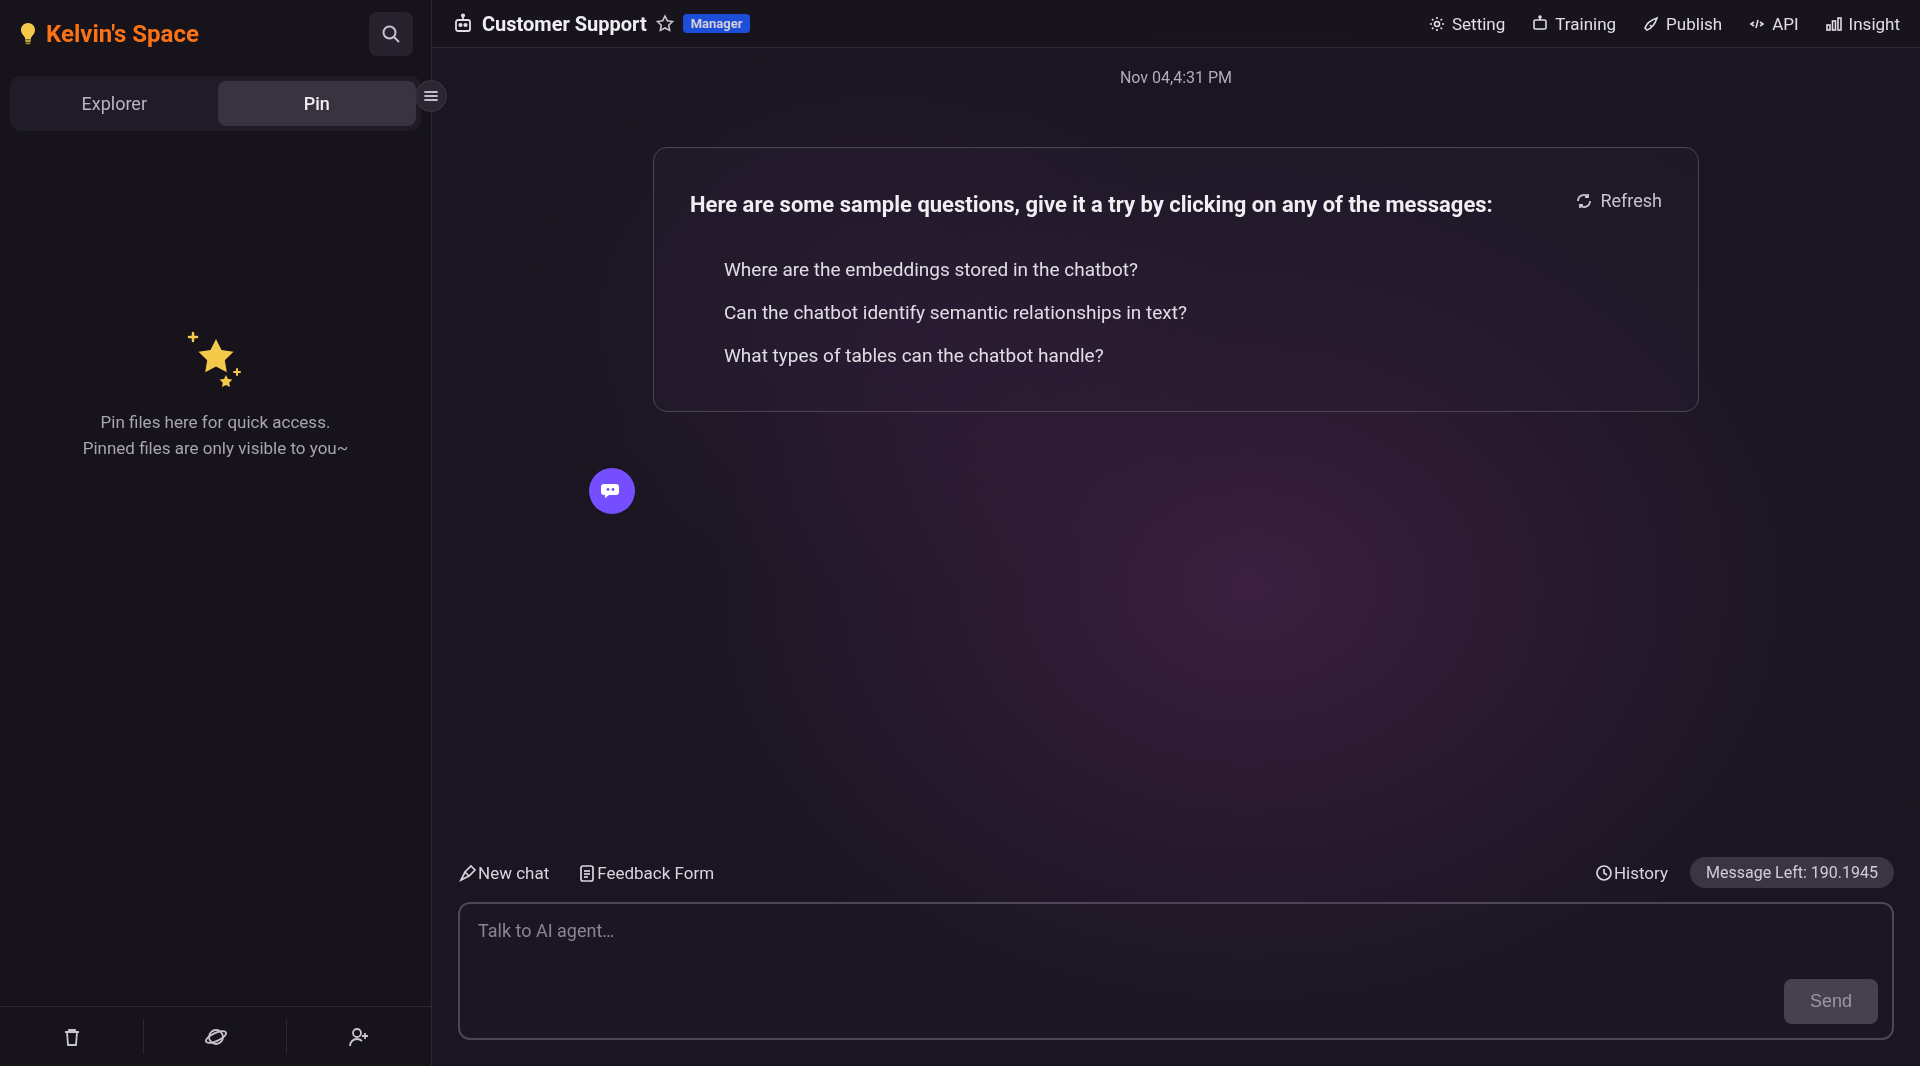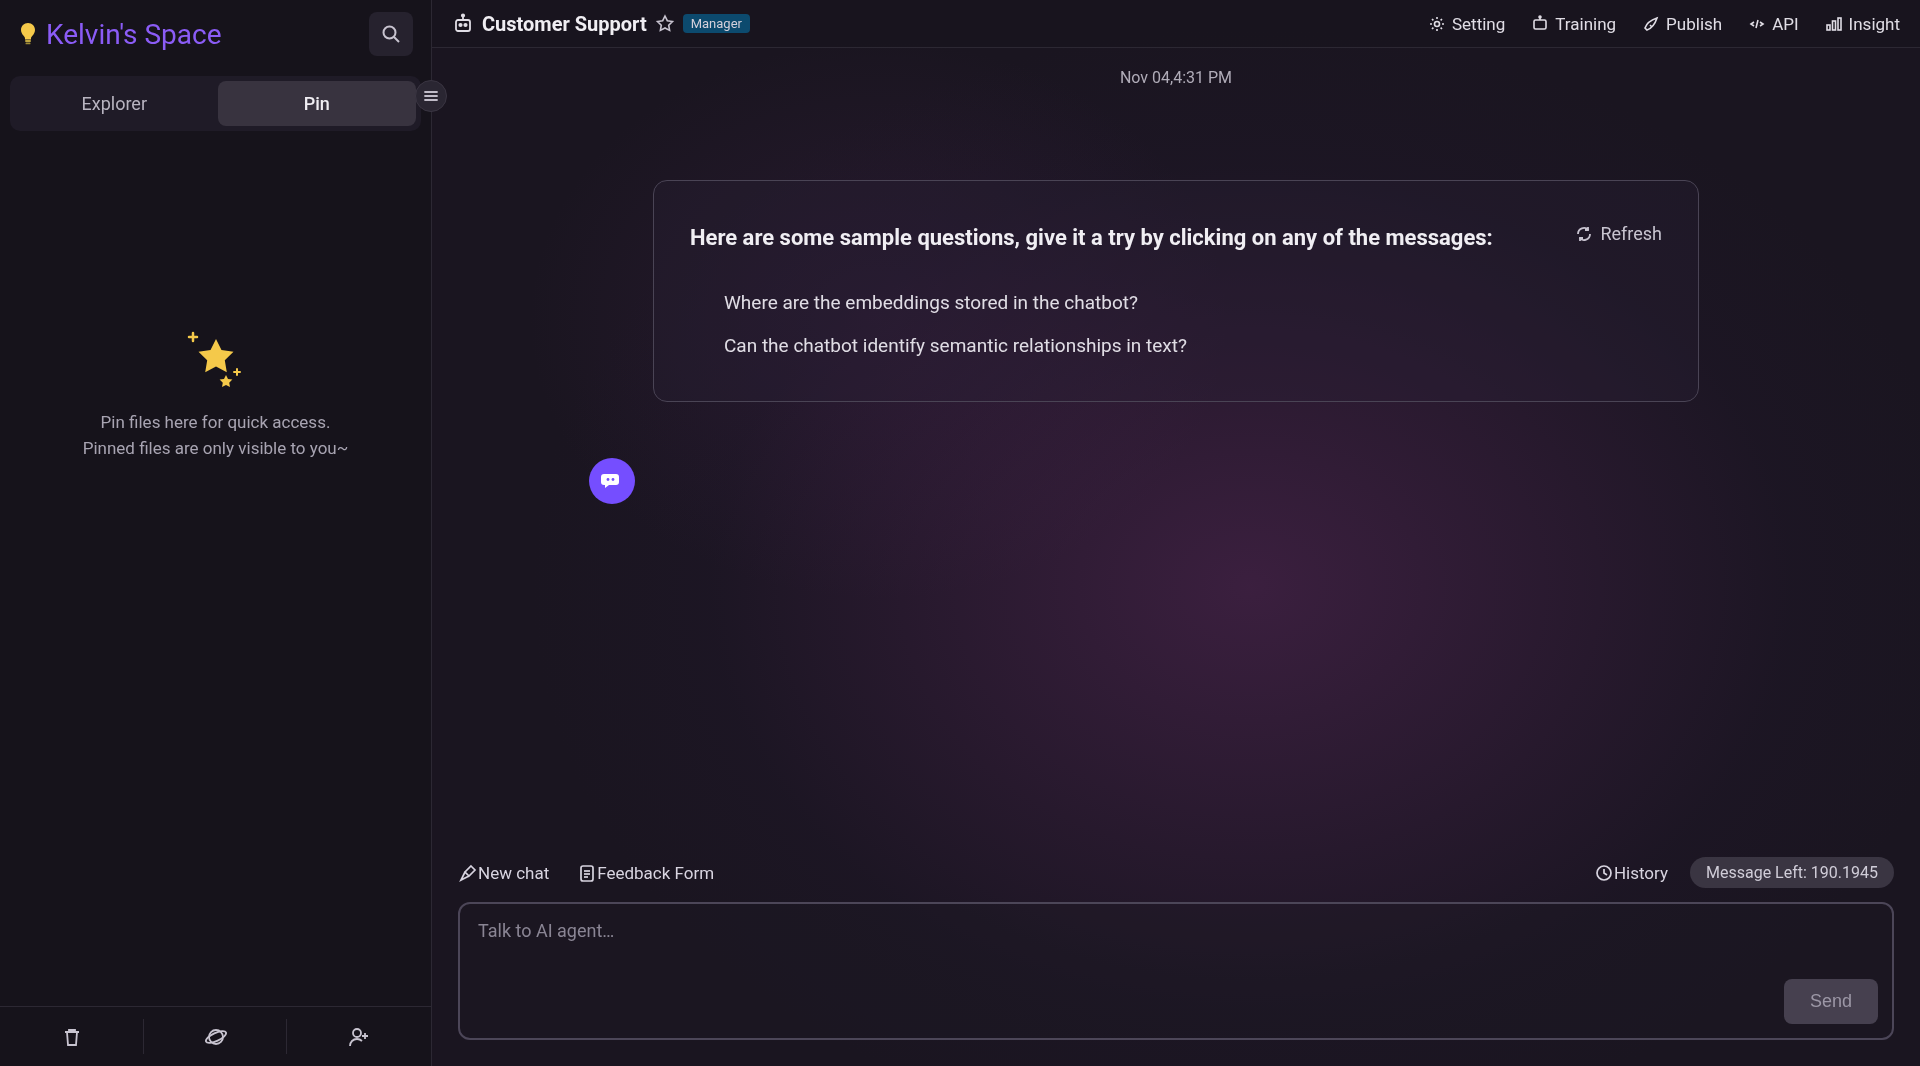--- a/index.html
+++ b/index.html
@@ -51,9 +51,9 @@
       justify-content: center;
     }
     .workspace-title span.title-text {
-      font-size: 28px;
-      font-weight: 400;
-      color: #8b5cf6;
+      font-size: 24px;
+      font-weight: 700;
+      color: #f97316;
     }
     .search-btn {
       width: 44px; height: 44px;

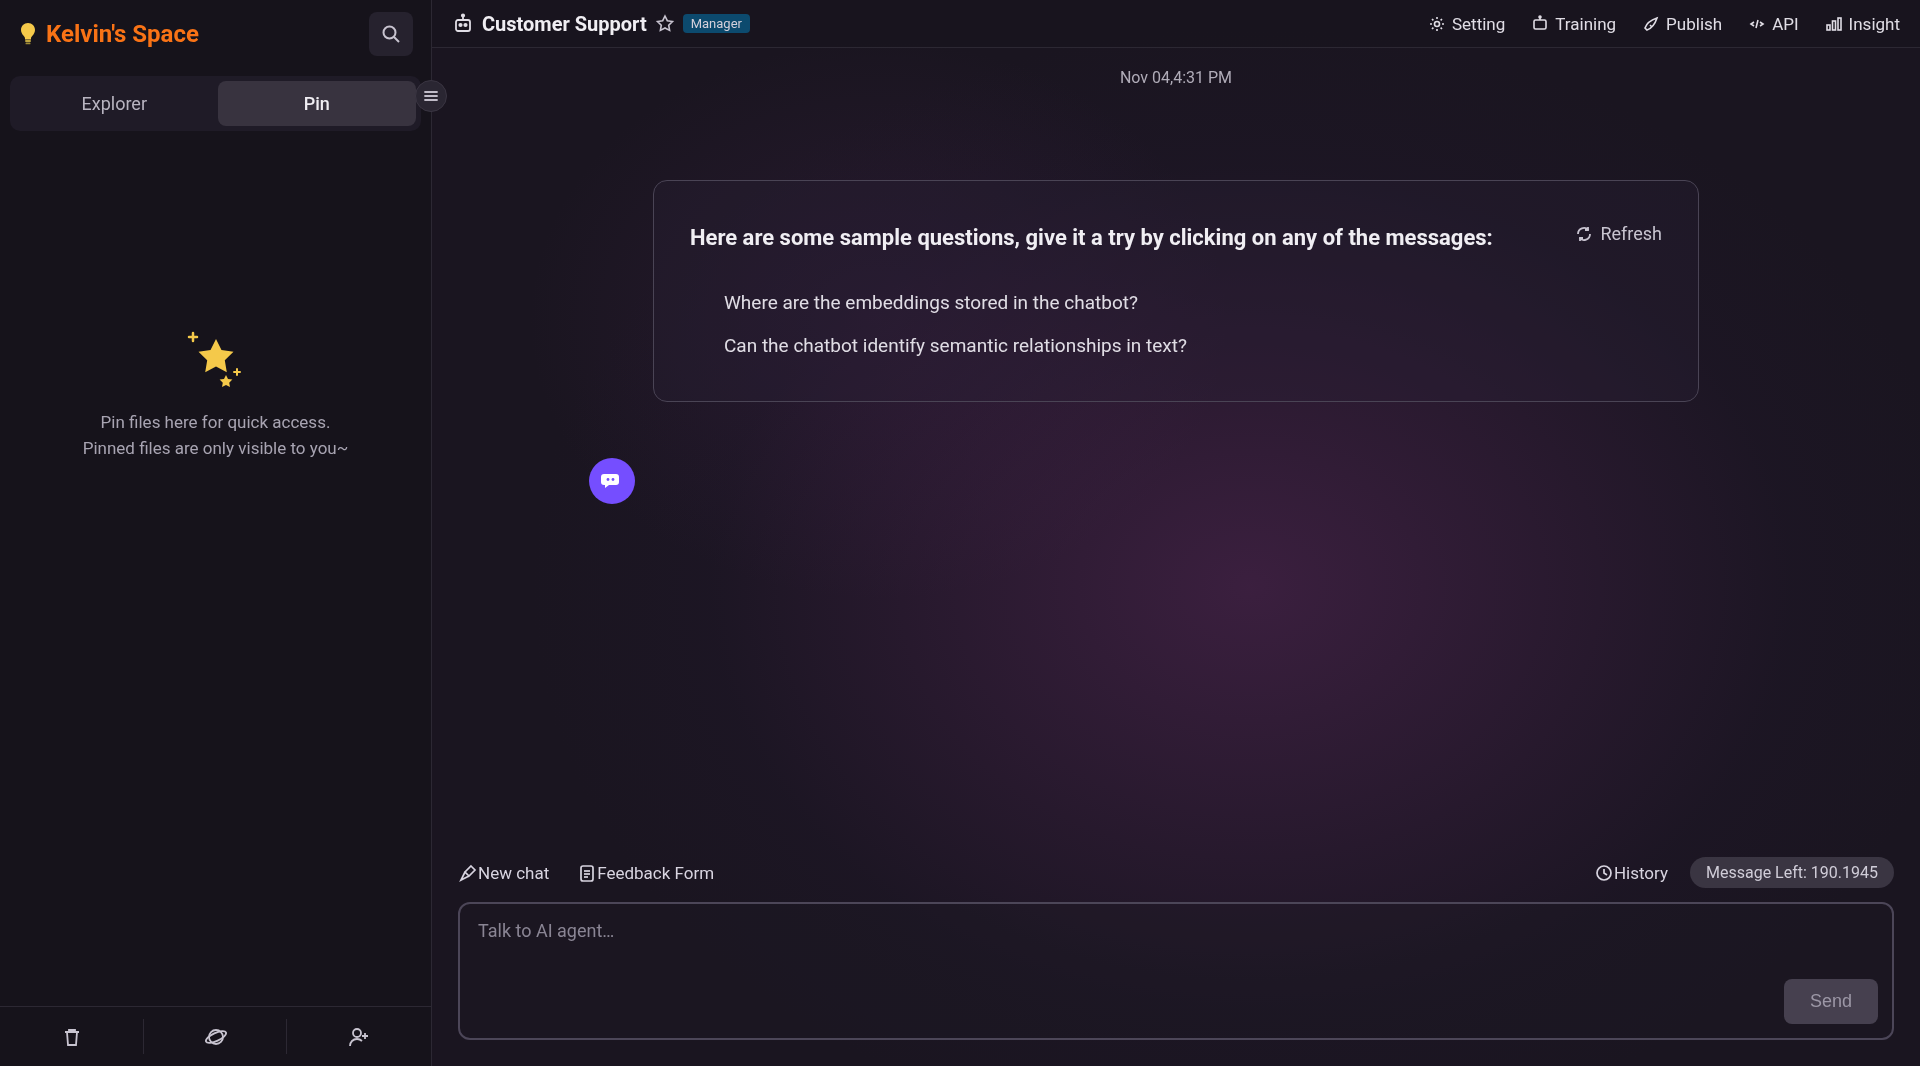--- a/index.html
+++ b/index.html
@@ -173,12 +173,12 @@
       justify-content: space-between;
     }
     .badge {
-      background: #0c4a6e;
+      background: #1d4ed8;
       color: #d4d0db;
       font-size: 13px;
       padding: 2px 8px;
       border-radius: 4px;
-      font-weight: 400;
+      font-weight: 700;
     }
     .main-header .nav-links {
       margin-left: auto;

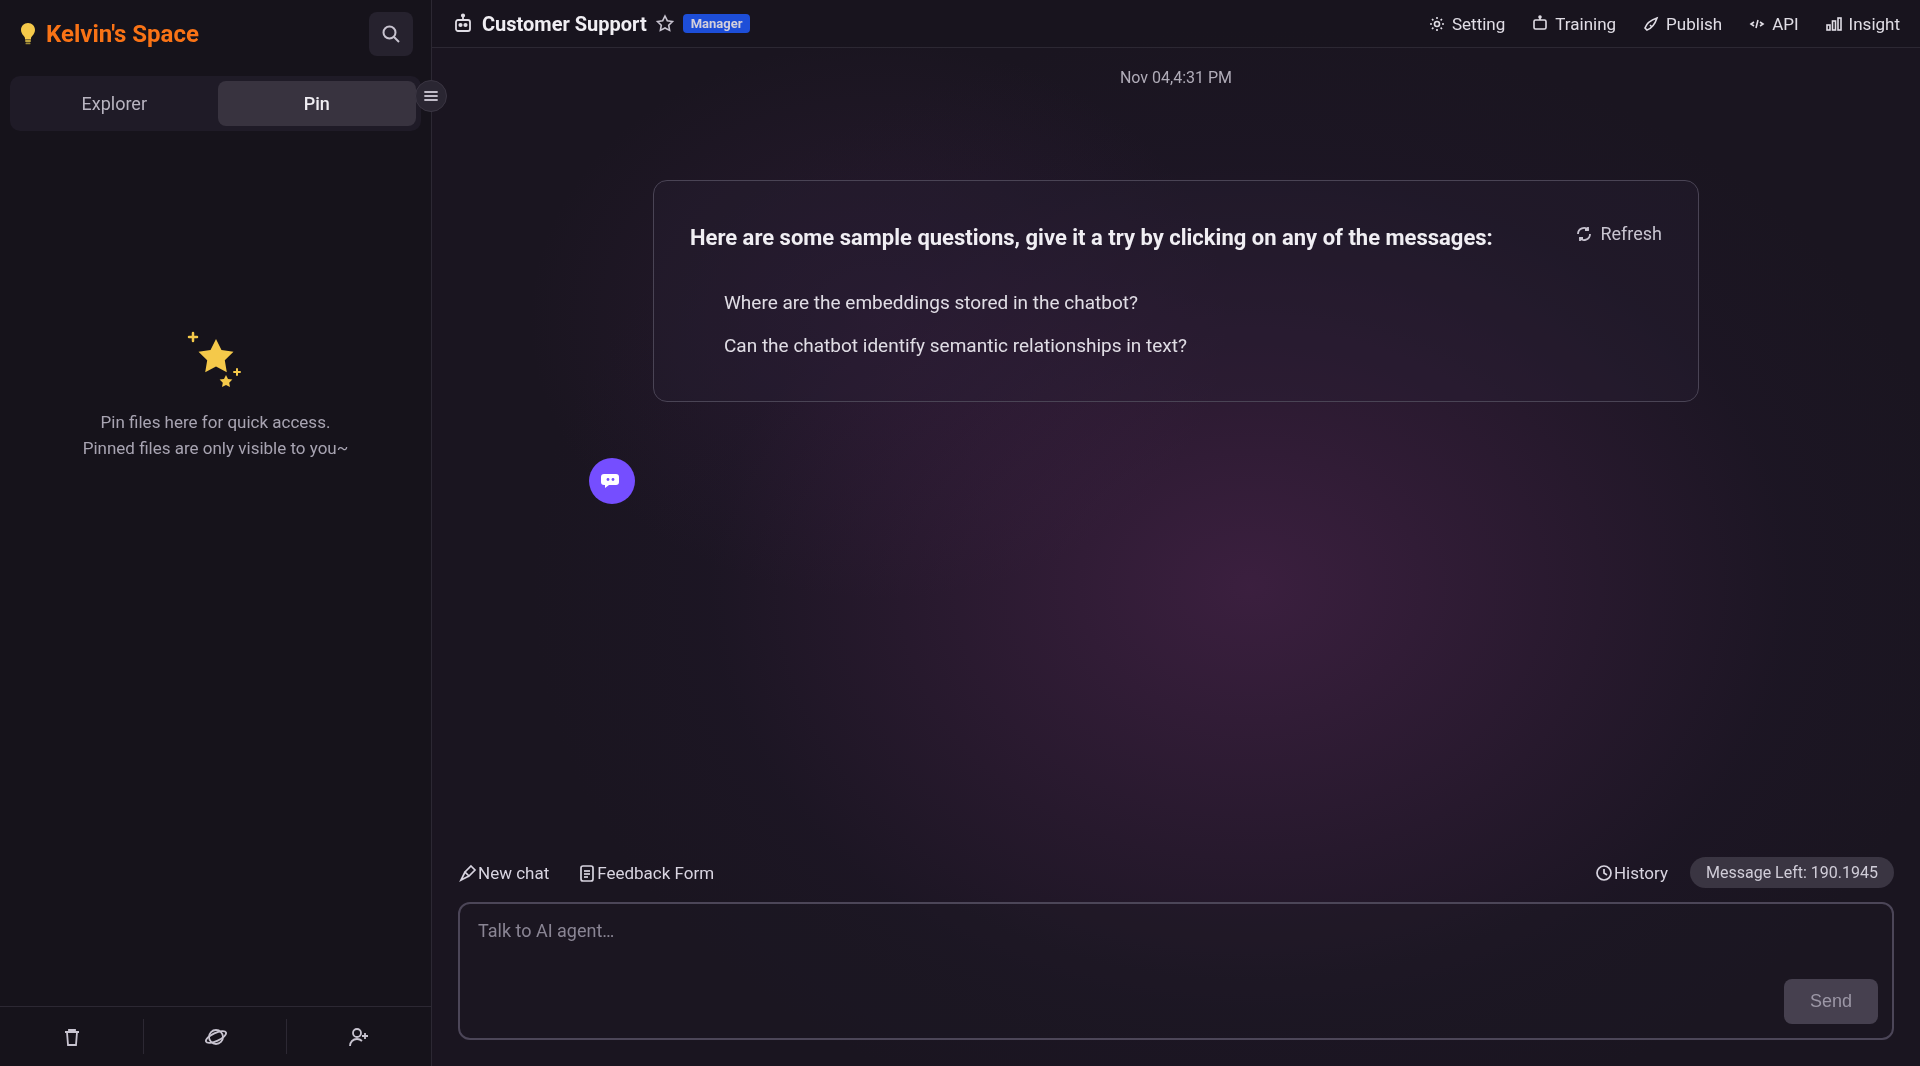--- a/index.html
+++ b/index.html
@@ -203,7 +203,7 @@
       text-align: center;
       font-size: 16px;
       color: #b0acb8;
-      margin-bottom: 93px;
+      margin-bottom: 60px;
     }
     .sample-card {
       width: 1046px;

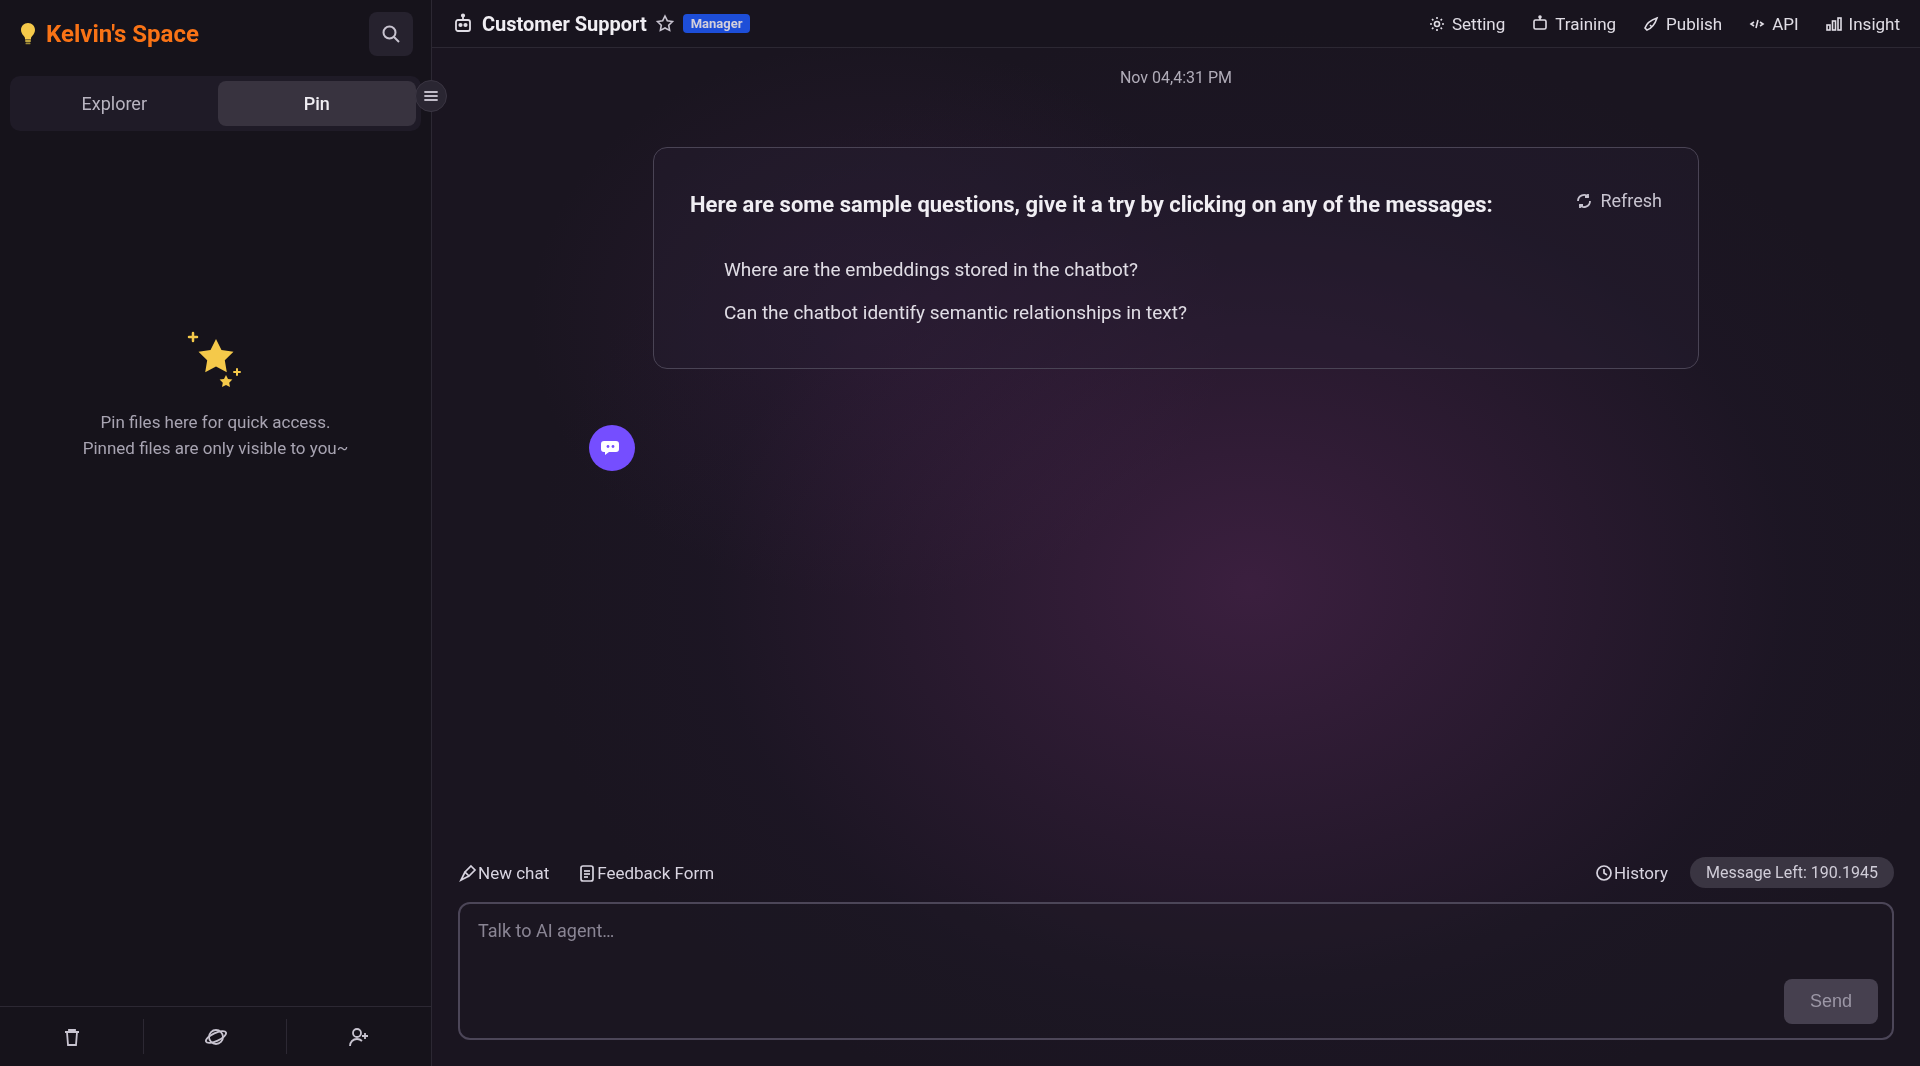--- a/index.html
+++ b/index.html
@@ -511,6 +511,7 @@
       </div>
       <div class="sample-q">Where are the embeddings stored in the chatbot?</div>
       <div class="sample-q">Can the chatbot identify semantic relationships in text?</div>
+      <div class="sample-q">What types of tables can the chatbot handle?</div>
     </div>
 
     <div class="msg-row">

